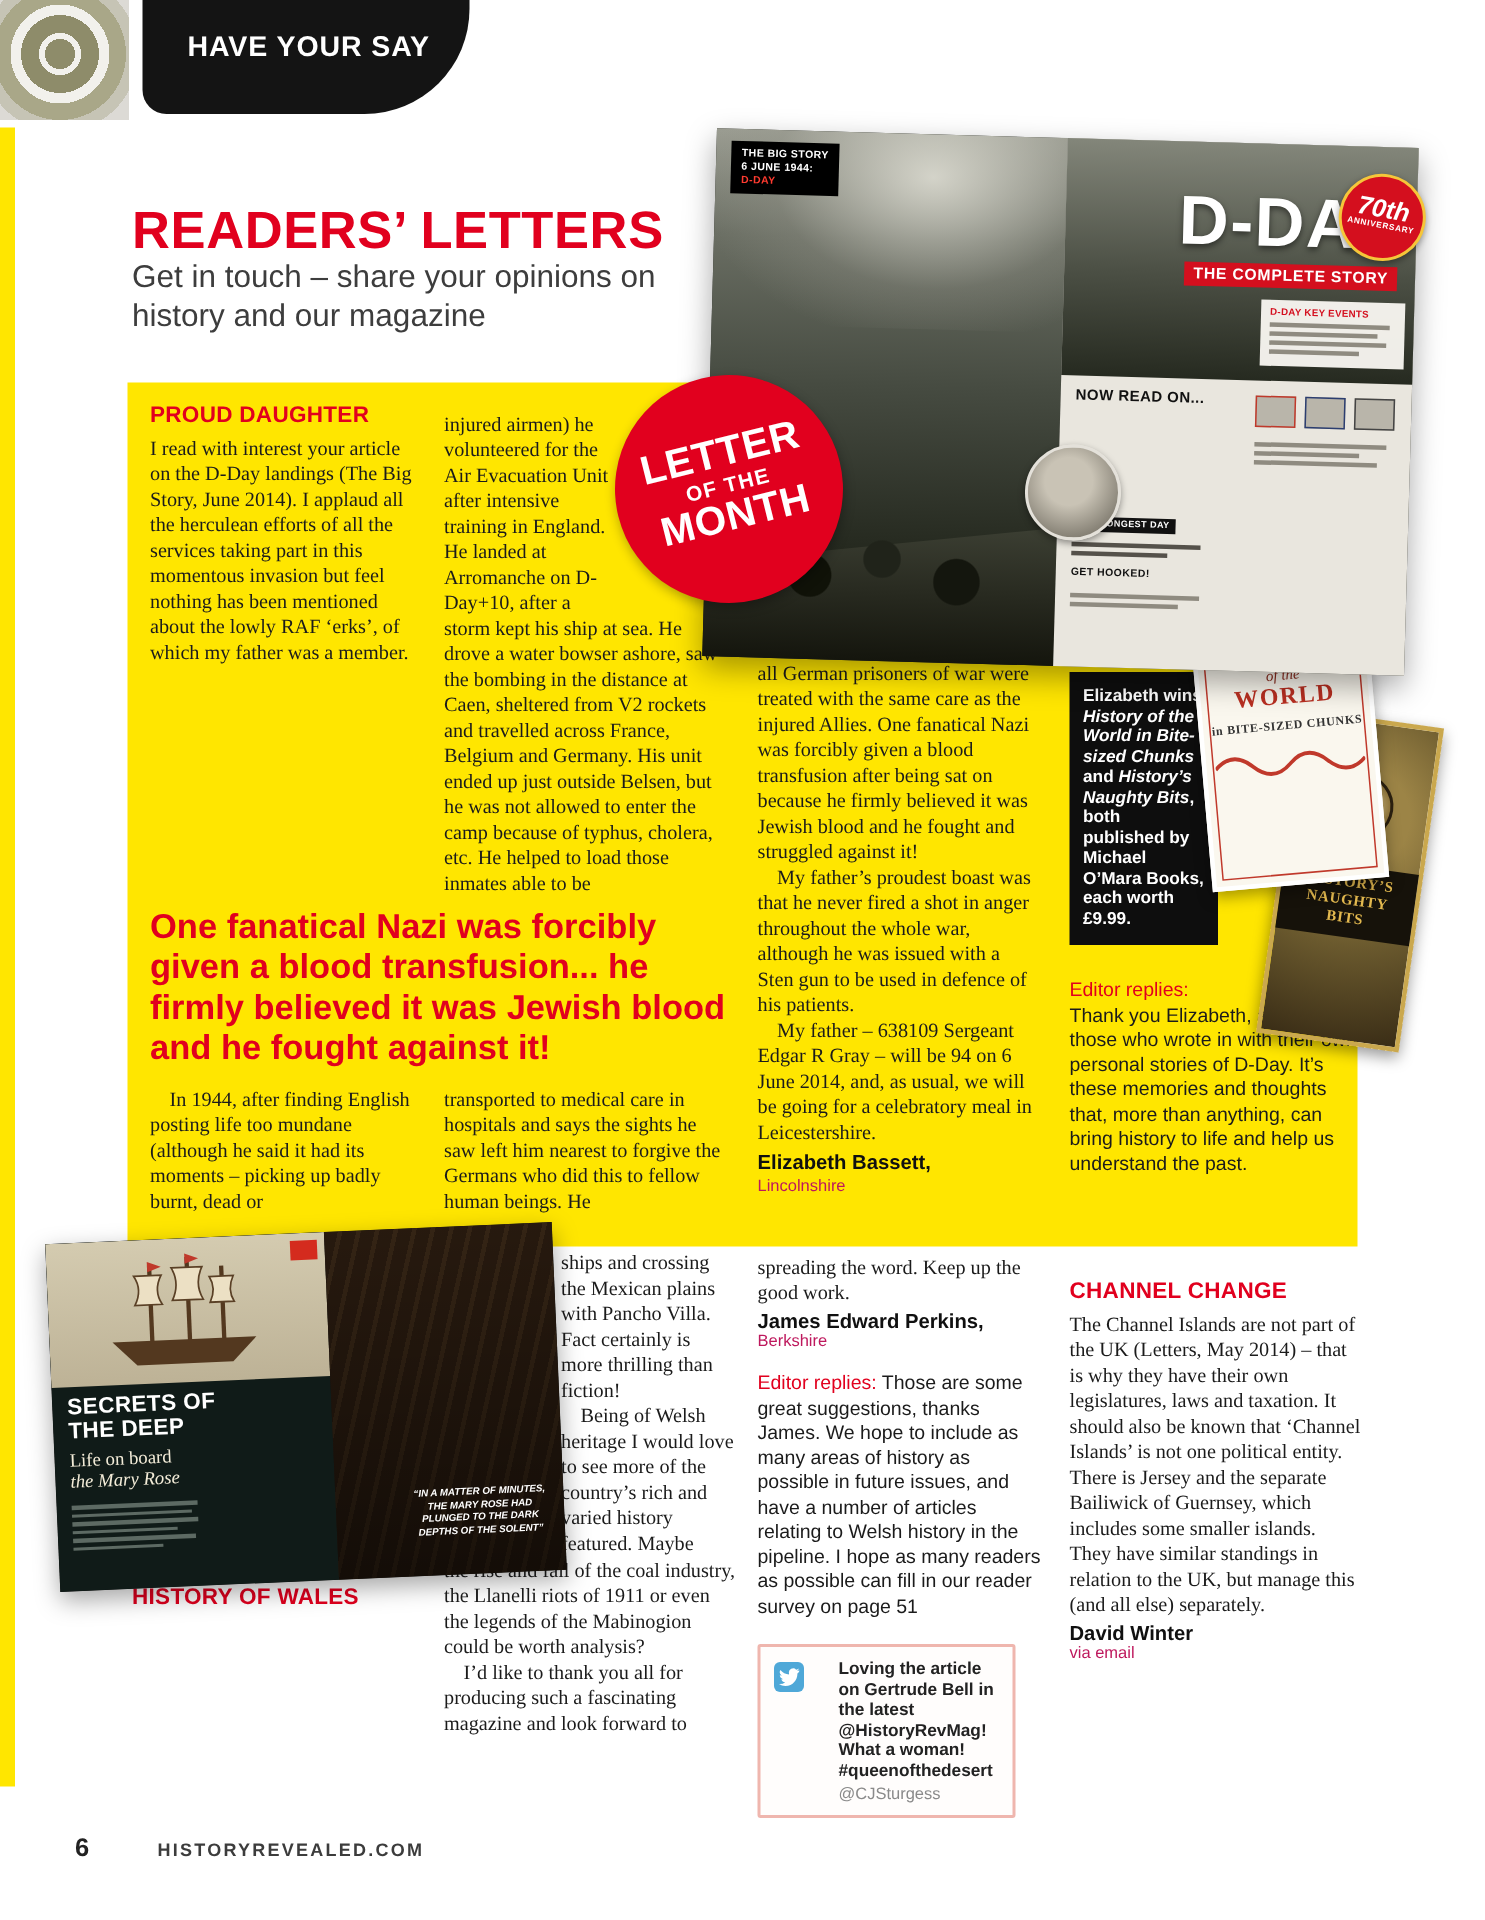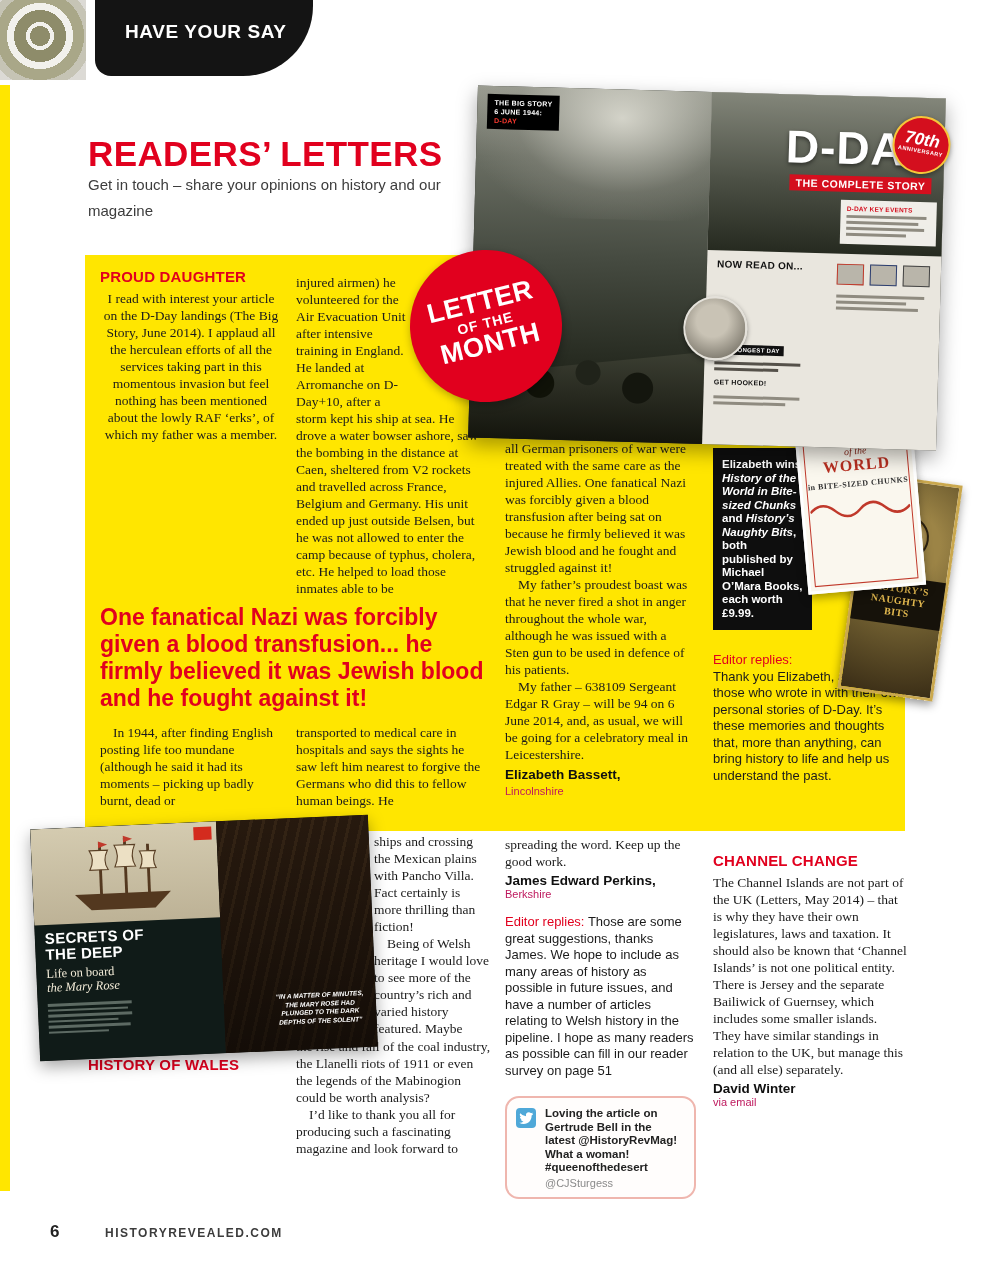--- a/index.html
+++ b/index.html
@@ -18,7 +18,7 @@
   .y-stripe{left:0;top:85px;width:10px;height:1106px;background:#ffe600;}
 
   .page-title{left:88px;top:134px;font-size:35px;font-weight:bold;color:#e1001e;letter-spacing:.4px;}
-  .page-subtitle{left:88px;top:172px;width:380px;font-size:15px;line-height:26px;color:#3d3d3d;}
+  .page-subtitle{left:88px;top:172px;width:380px;font-size:21px;line-height:26px;color:#3d3d3d;}
 
   .yellow-box{left:85px;top:255px;width:820px;height:576px;background:#ffe600;z-index:1;}
 

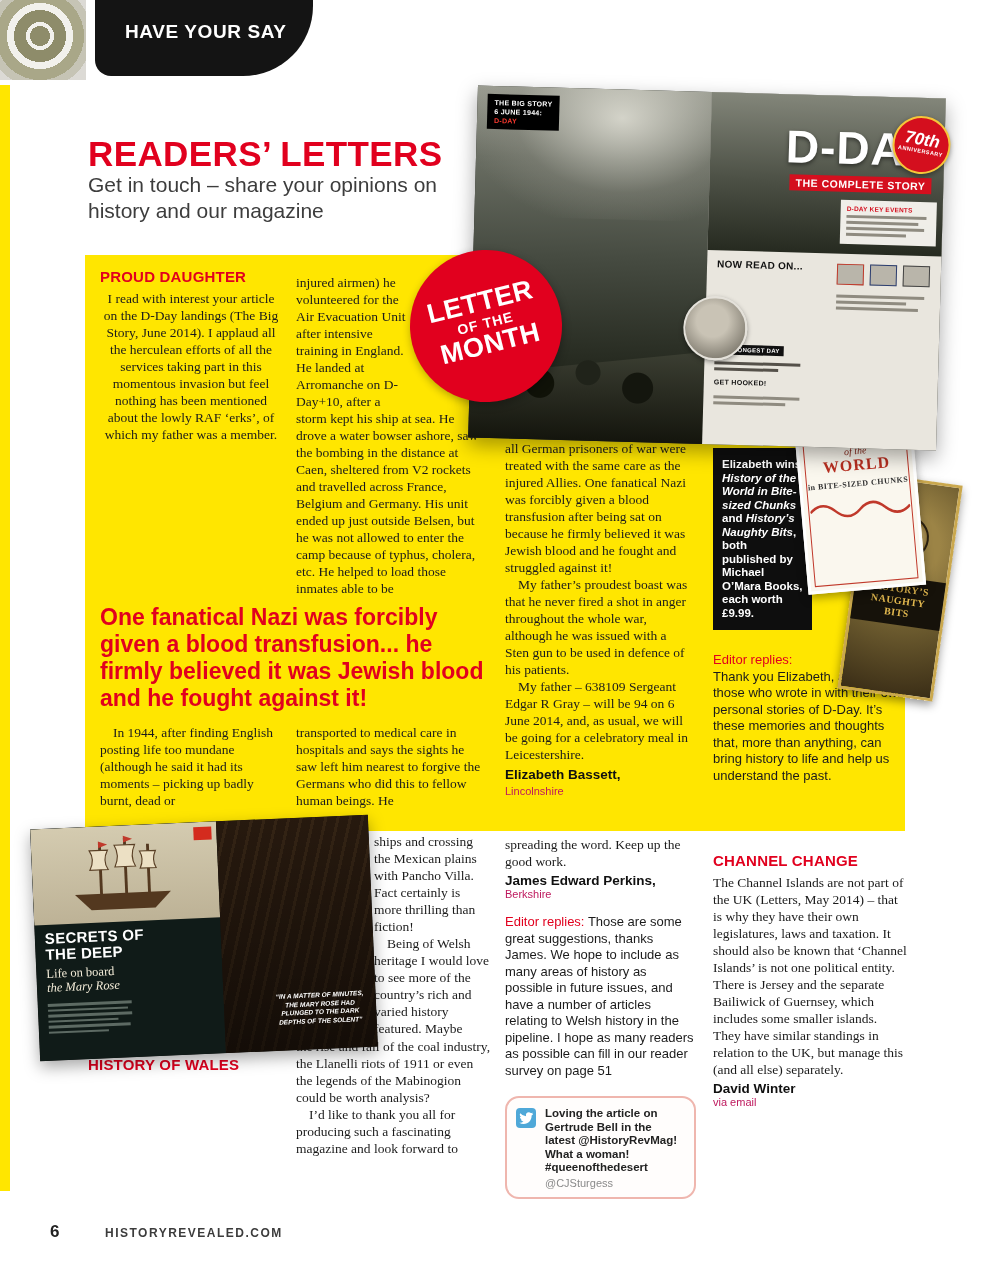--- a/index.html
+++ b/index.html
@@ -205,7 +205,7 @@
 
   <div class="abs section-head" style="left:100px;top:268px;">PROUD DAUGHTER</div>
 
-  <div class="abs body-text" style="left:100px;top:290px;width:182px;text-align:center;">
+  <div class="abs body-text" style="left:100px;top:290px;width:182px;">
     <p>I read with interest your article on the D-Day landings (The Big Story, June 2014). I applaud all the herculean efforts of all the services taking part in this momentous invasion but feel nothing has been mentioned about the lowly RAF ‘erks’, of which my father was a member.</p>
   </div>
 

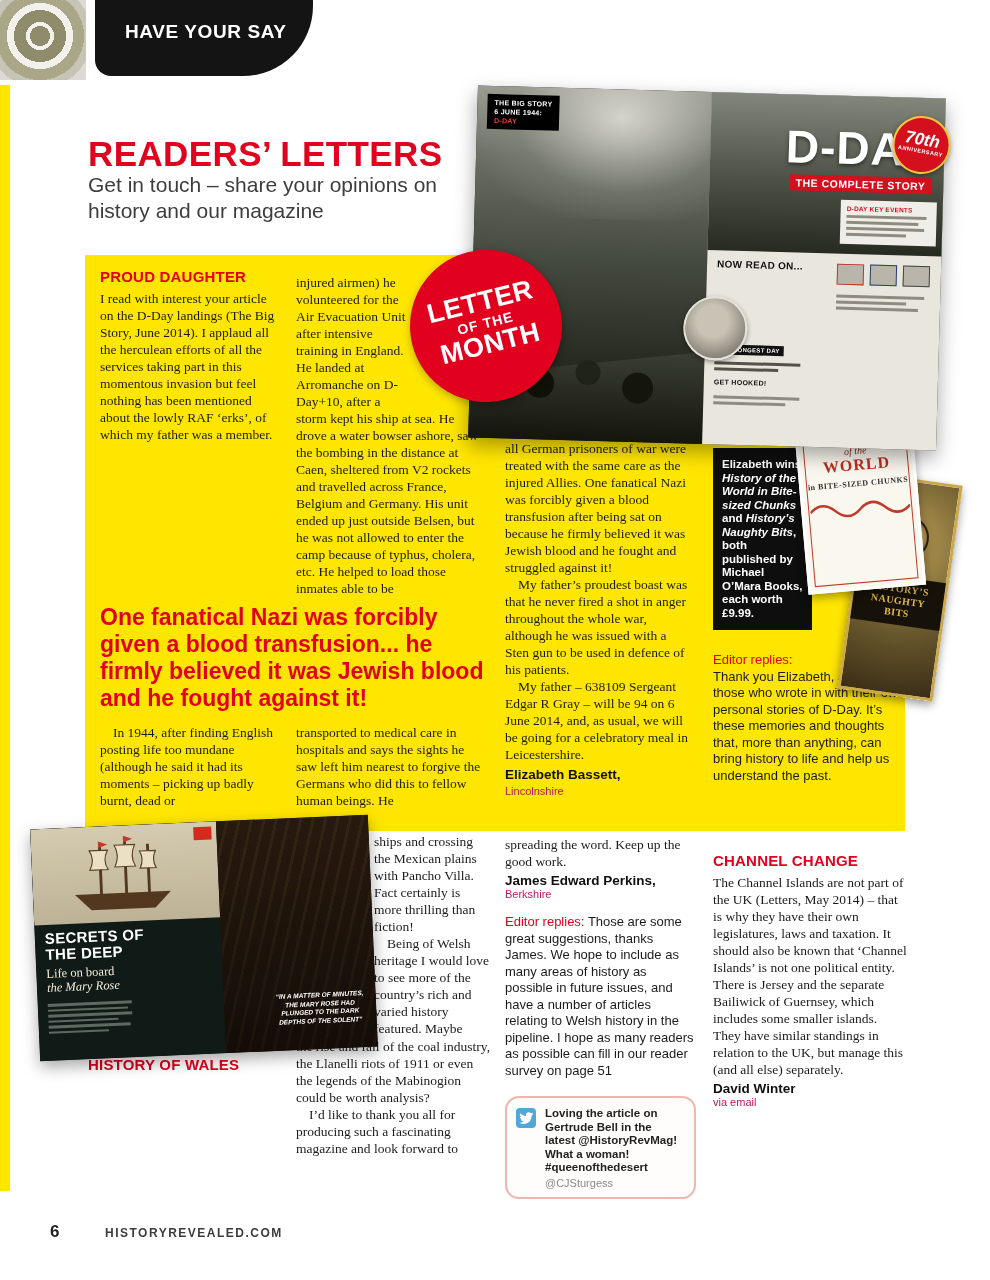--- a/index.html
+++ b/index.html
@@ -120,8 +120,8 @@
     font-weight:bold;font-style:italic;text-align:center;}
 
   
-  .tweet-box{left:505px;top:1096px;width:191px;min-height:82px;background:#fffdfc;border:2px solid #efb6ae;
-    border-radius:14px;padding:9px 10px 8px 38px;z-index:2;}
+  .tweet-box{left:505px;top:1096px;width:172px;min-height:82px;background:#fffdfc;border:2px solid #efb6ae;
+    border-radius:2px;padding:9px 10px 8px 52px;z-index:2;}
   .tweet-icon{position:absolute;left:9px;top:10px;width:20px;height:20px;border-radius:4px;background:#4fa8d8;}
   .tweet-icon svg{position:absolute;left:3px;top:4px;}
   .tweet-text{font-size:11.5px;line-height:13.5px;font-weight:bold;color:#222;}

